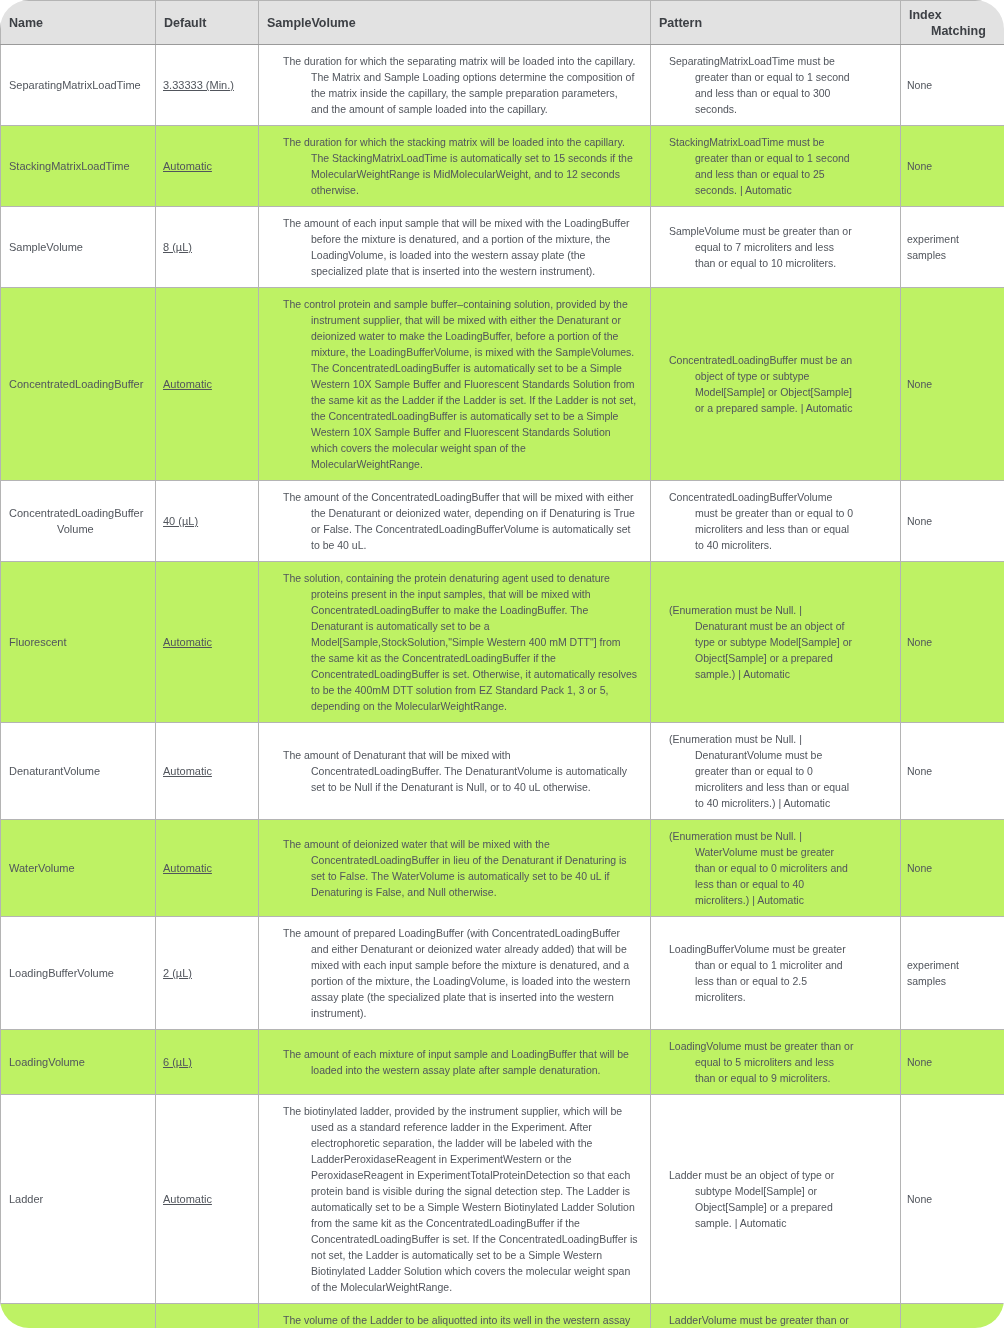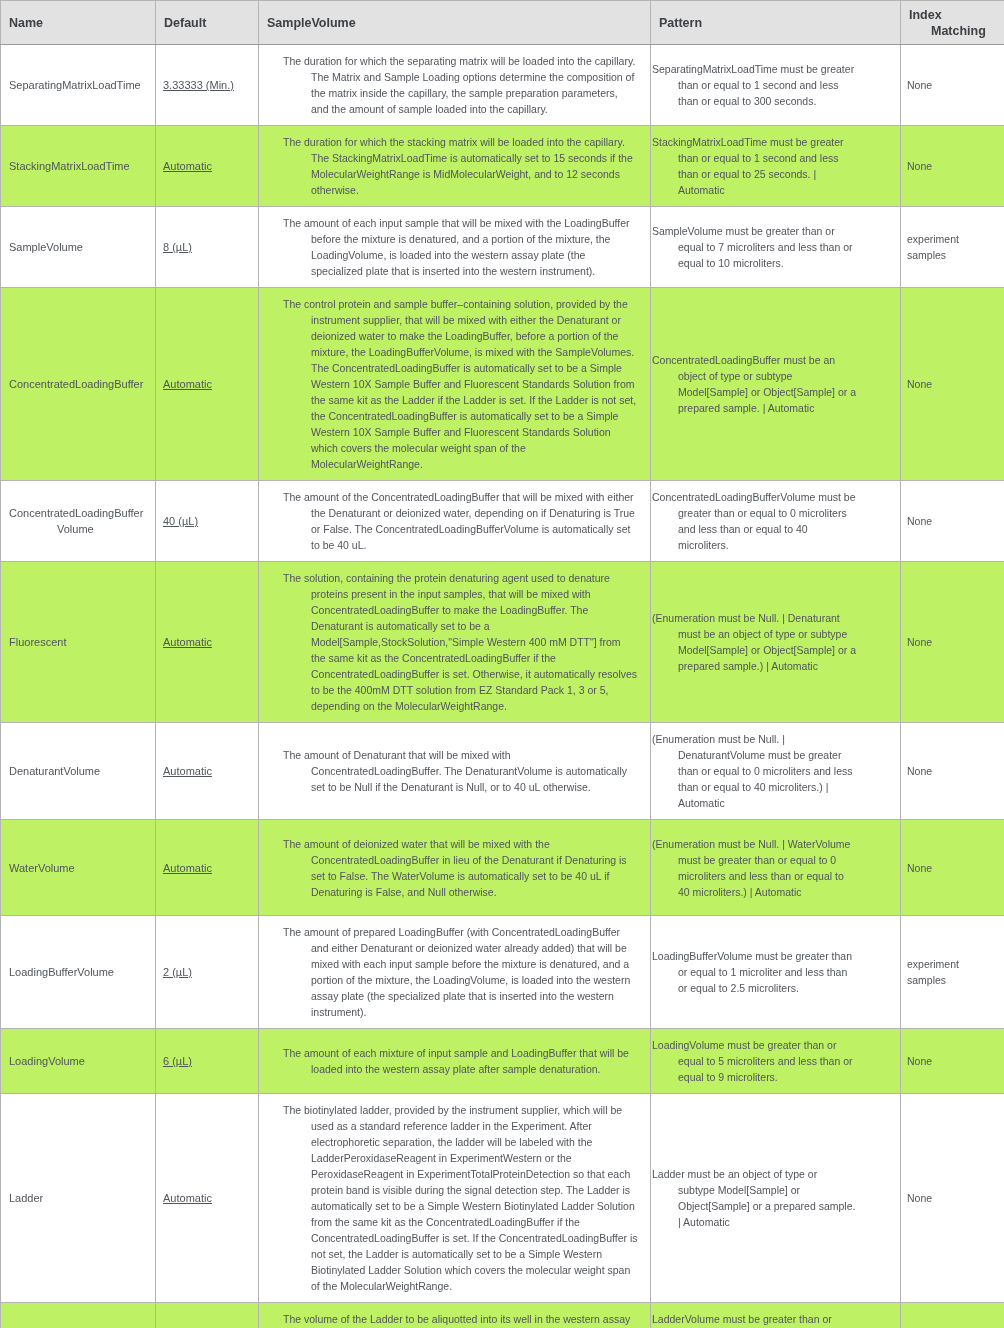--- a/index.html
+++ b/index.html
@@ -14,6 +14,7 @@
     height: 1328px;
     overflow: hidden;
     position: relative;
+    border-radius: 29px;
   }
   table.options {
     width: 1004px;

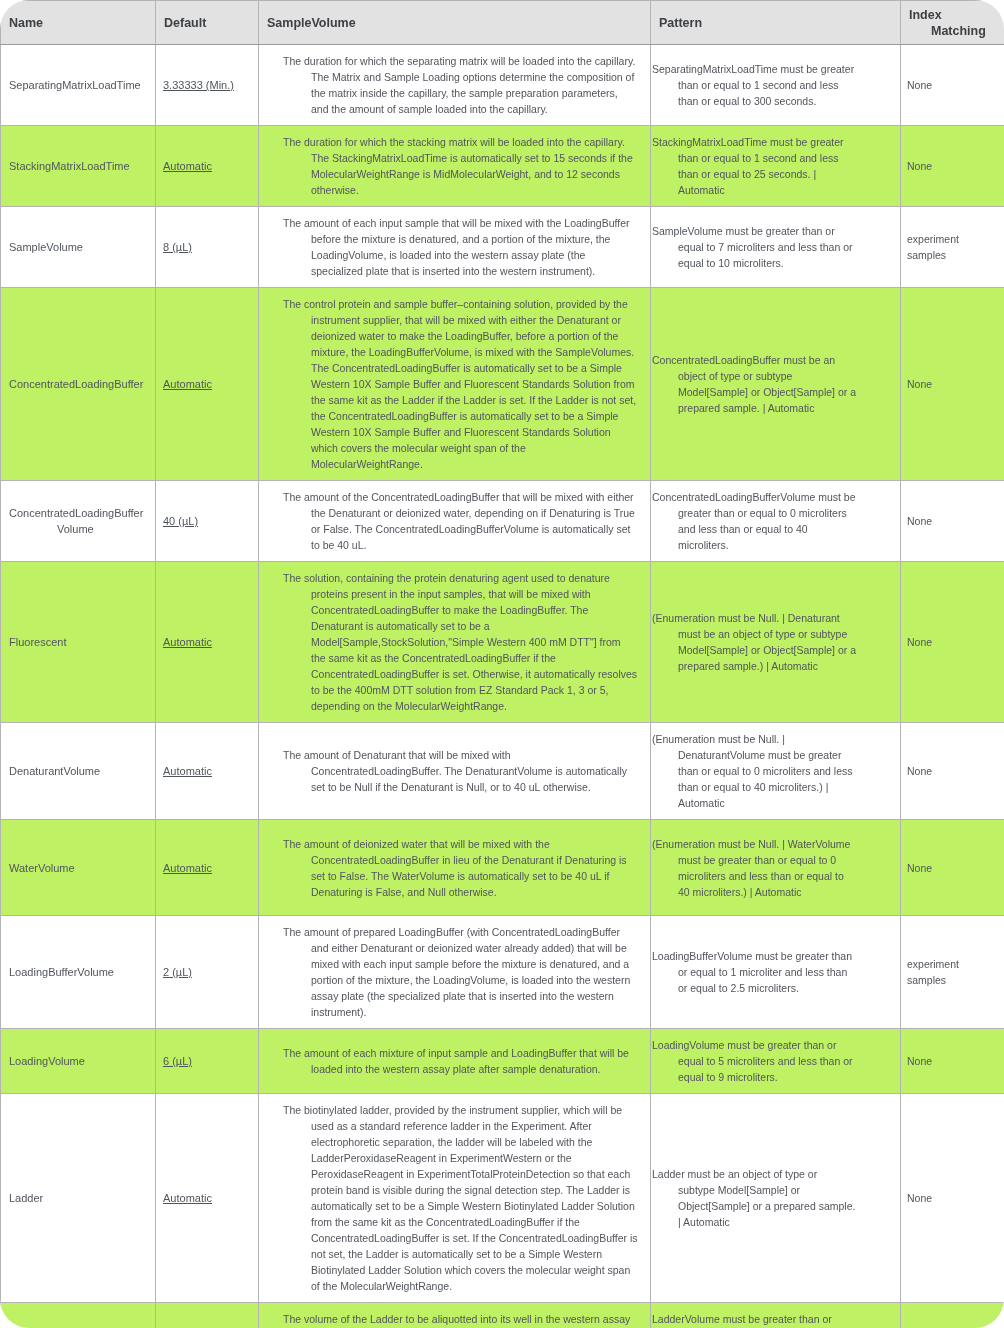--- a/index.html
+++ b/index.html
@@ -71,7 +71,7 @@
     text-indent: -28px;
   }
   td.c-pat {
-    padding: 8px 44px 8px 27px;
+    padding: 8px 44px 8px 44px;
     text-indent: -26px;
   }
   td.c-idx {

